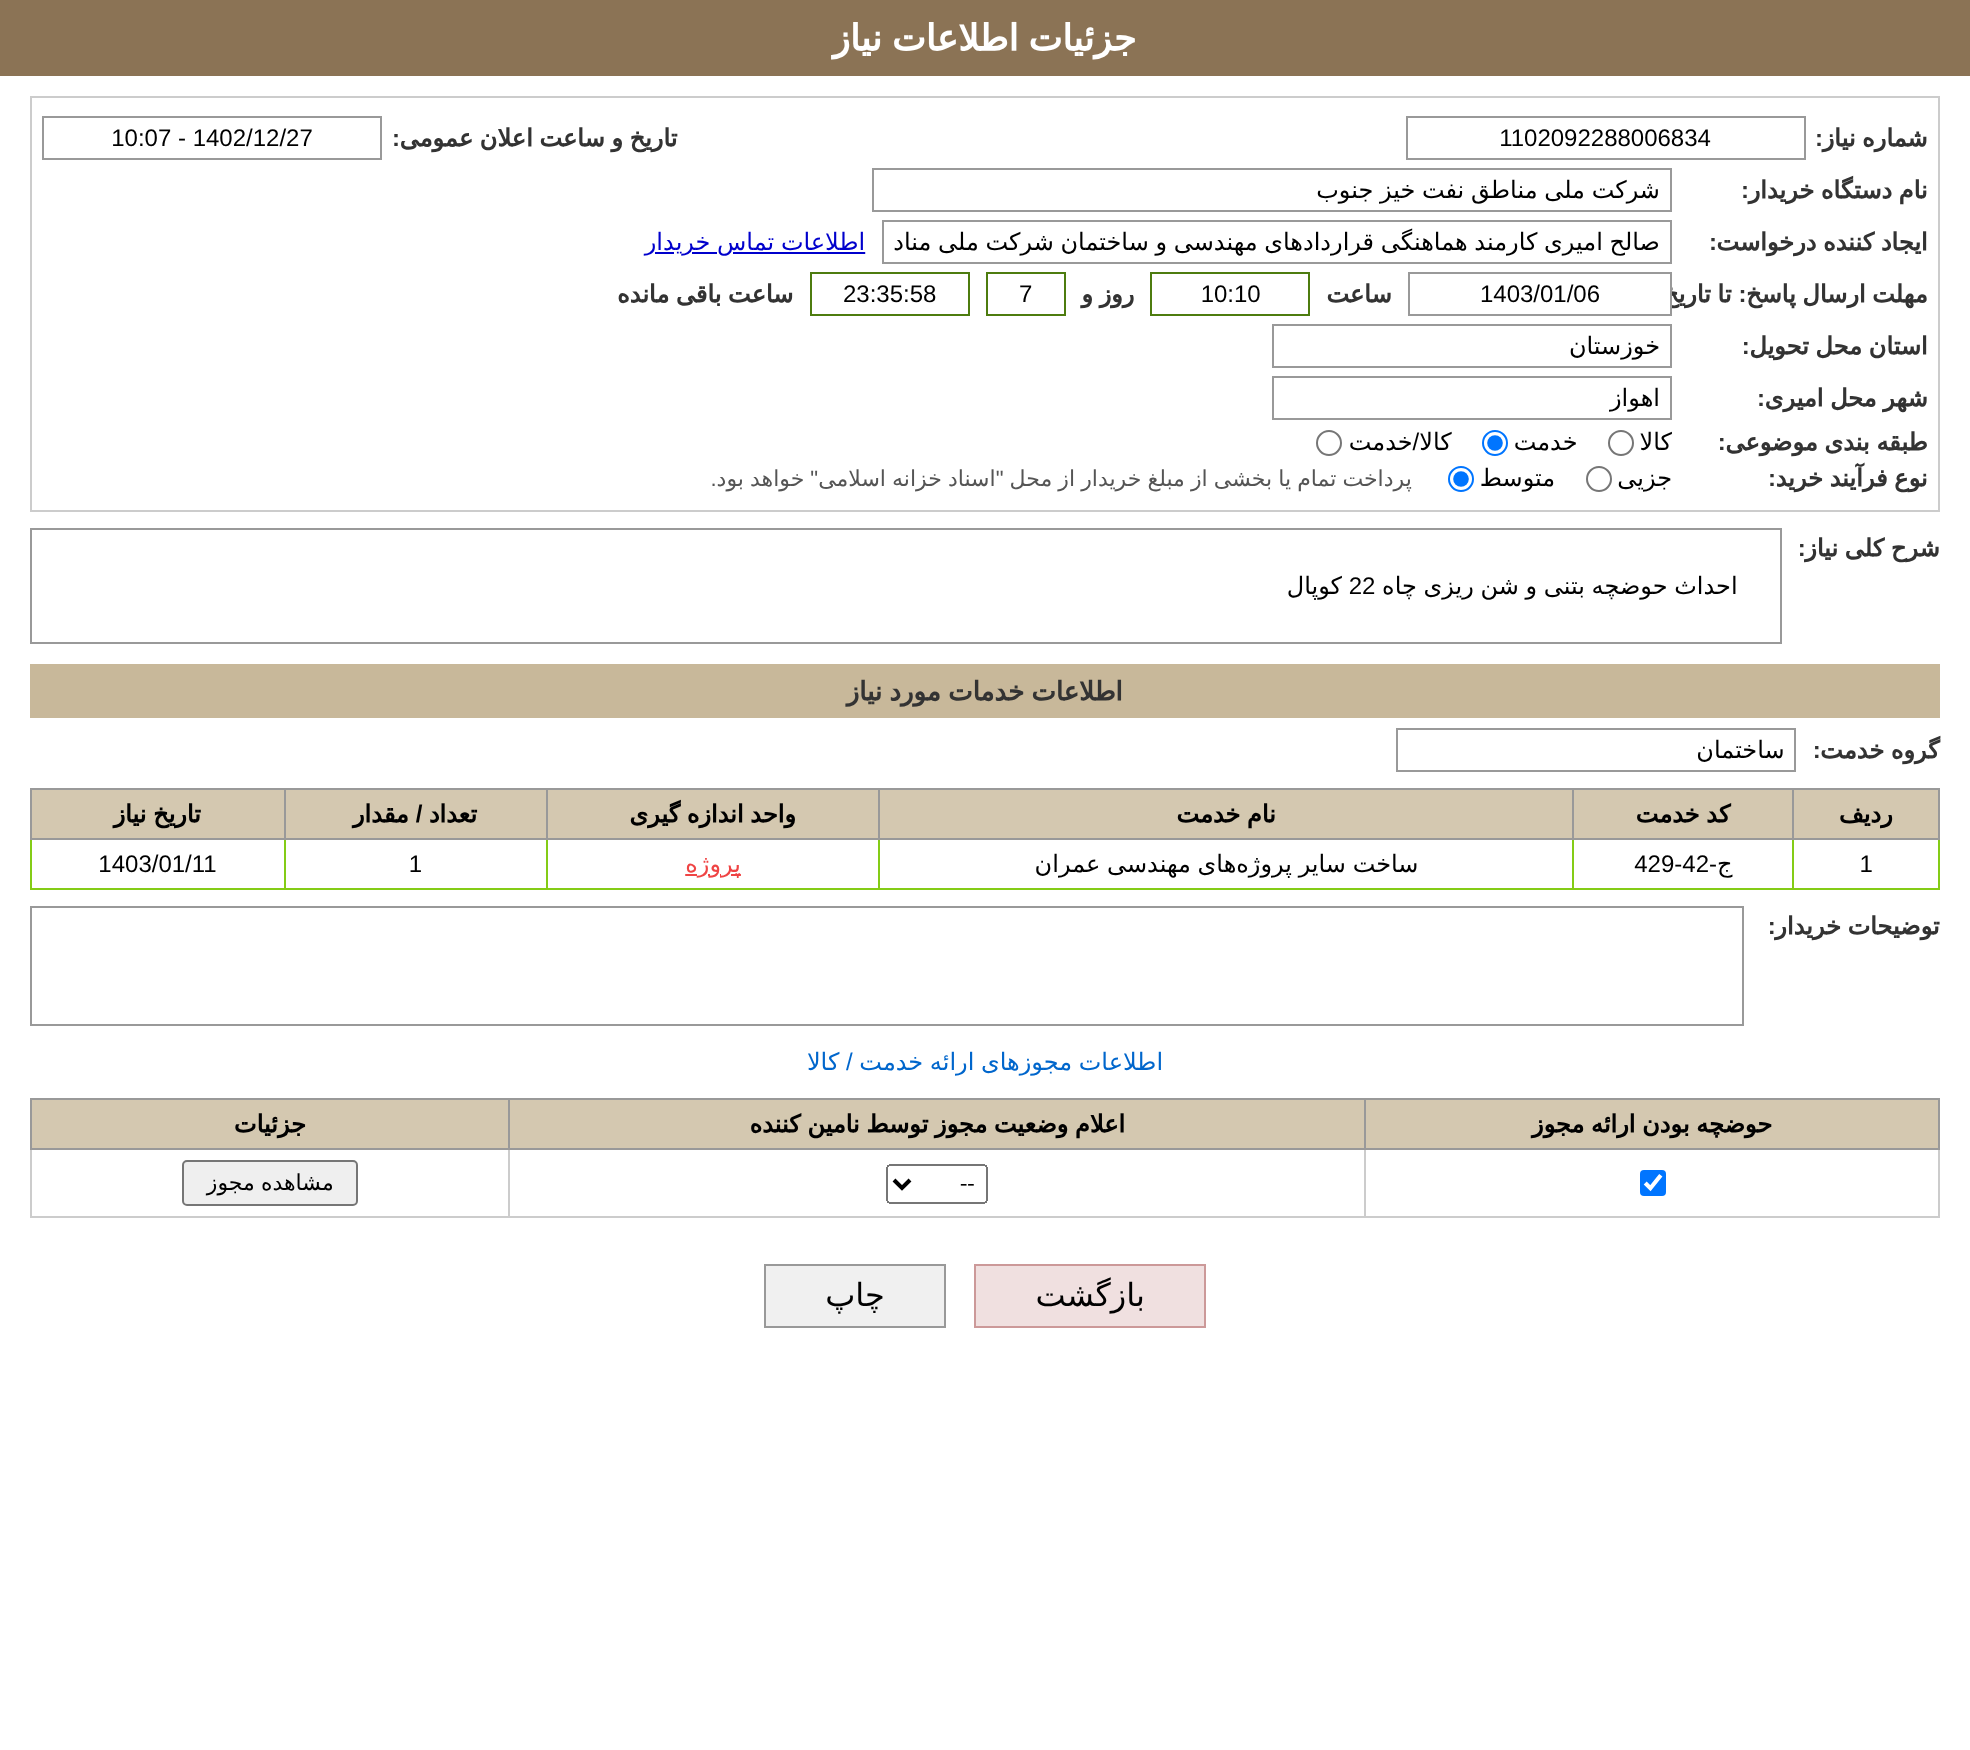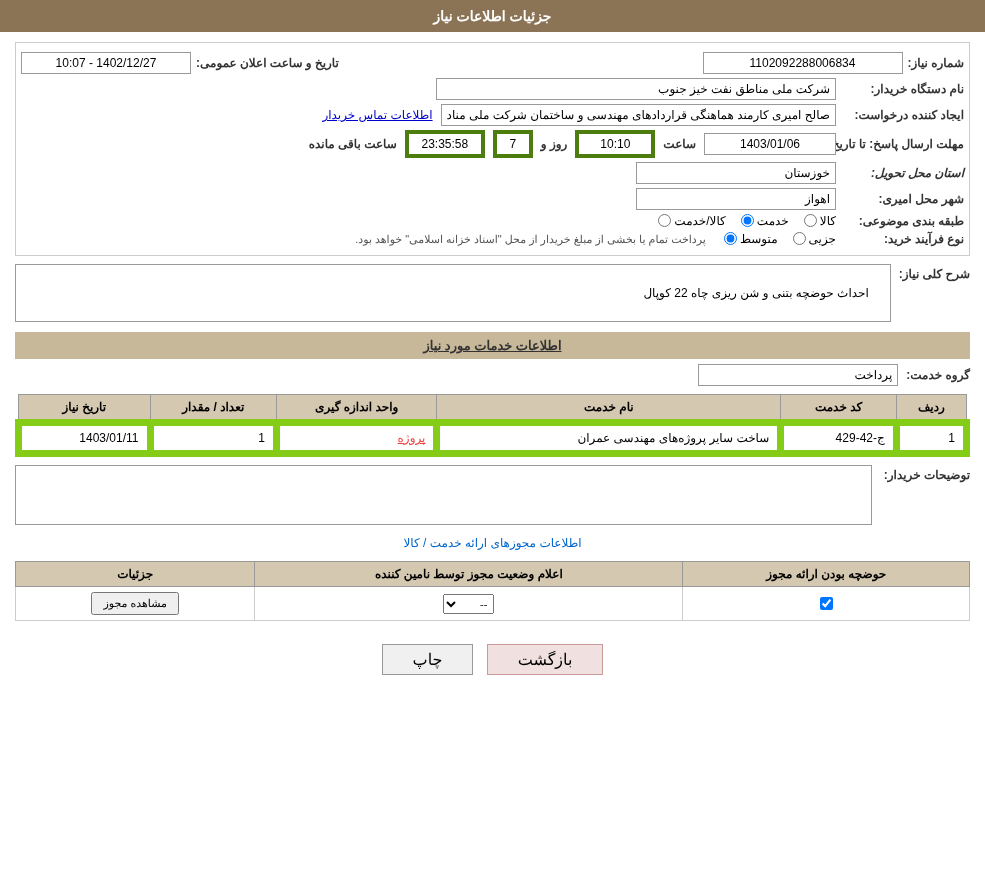--- a/index.html
+++ b/index.html
@@ -20,7 +20,7 @@
       color: #fff;
       text-align: center;
       padding: 8px 0;
-      font-size: 14px;
+      font-size: 18px;
       font-weight: bold;
     }
     .content-area {

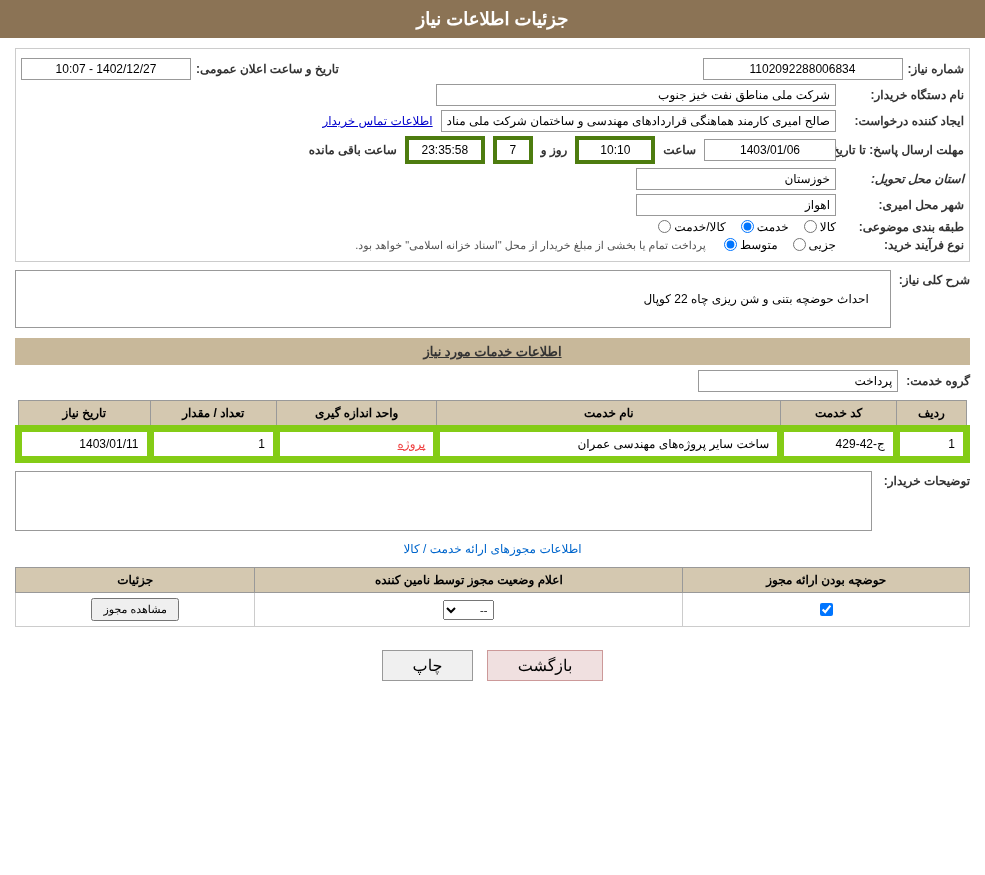--- a/index.html
+++ b/index.html
@@ -36,7 +36,7 @@
       text-align: right;
     }
     .input-small {
-      border: 4px solid #4d7c0f;
+      border: 1px solid #4d7c0f;
       background: #fff;
       padding: 3px 5px;
       width: 80px;

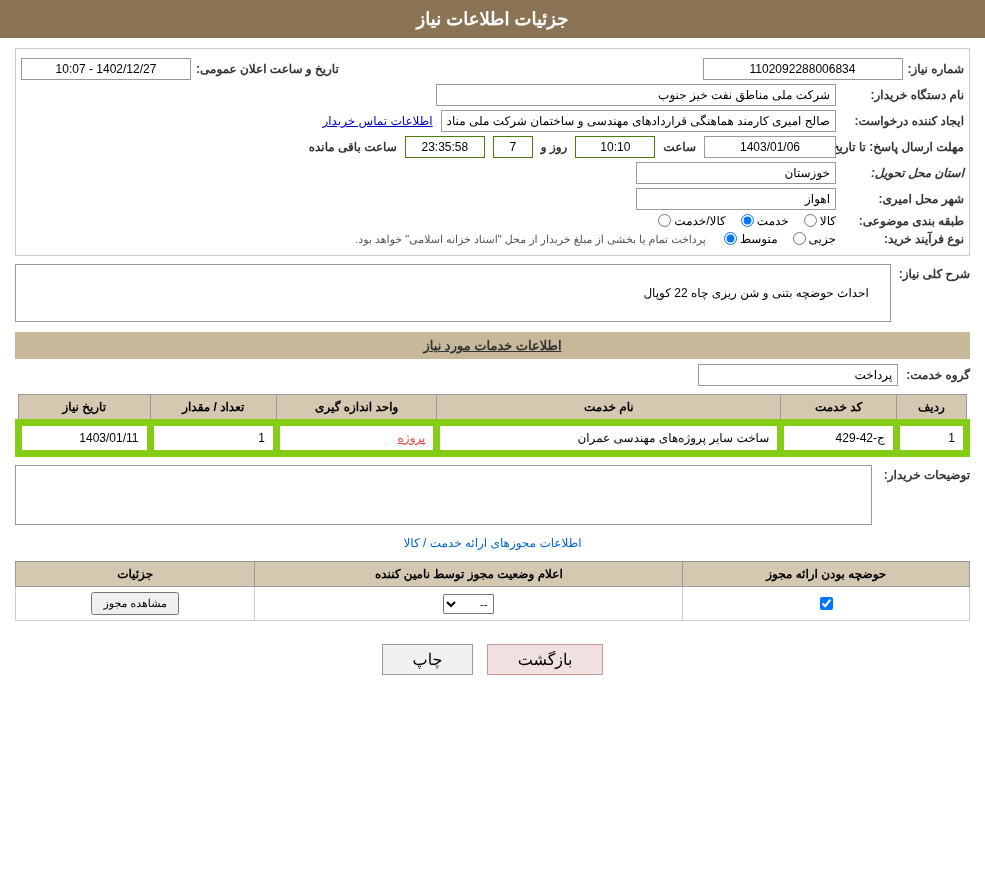--- a/index.html
+++ b/index.html
@@ -218,7 +218,7 @@
       </div>
 
       <div class="row-line">
-        <span class="lbl" style="width:120px; text-align:right;font-style:italic;">استان محل تحویل:</span>
+        <span class="lbl" style="width:120px; text-align:right;">استان محل تحویل:</span>
         <div class="input-box" style="min-width:200px;">خوزستان</div>
       </div>
 

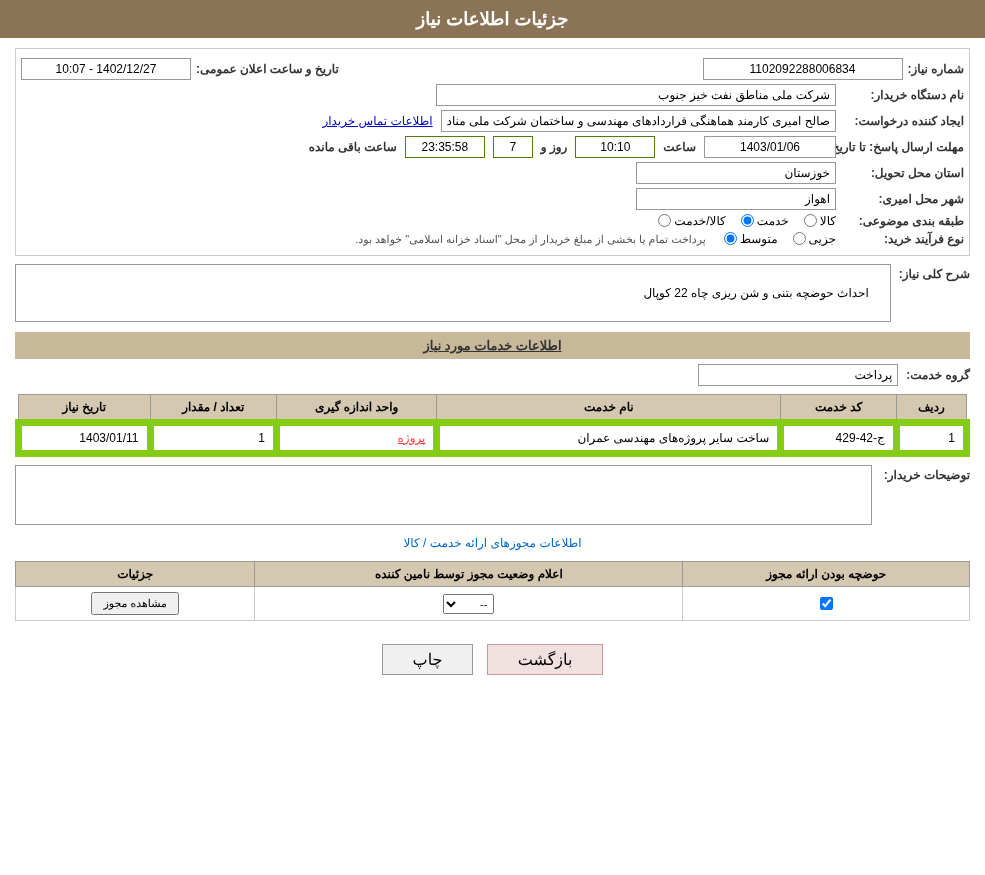--- a/index.html
+++ b/index.html
@@ -63,7 +63,7 @@
     }
     .radio-item {
       display: flex;
-      align-items: flex-start;
+      align-items: flex-end;
       gap: 3px;
     }
     .data-table {

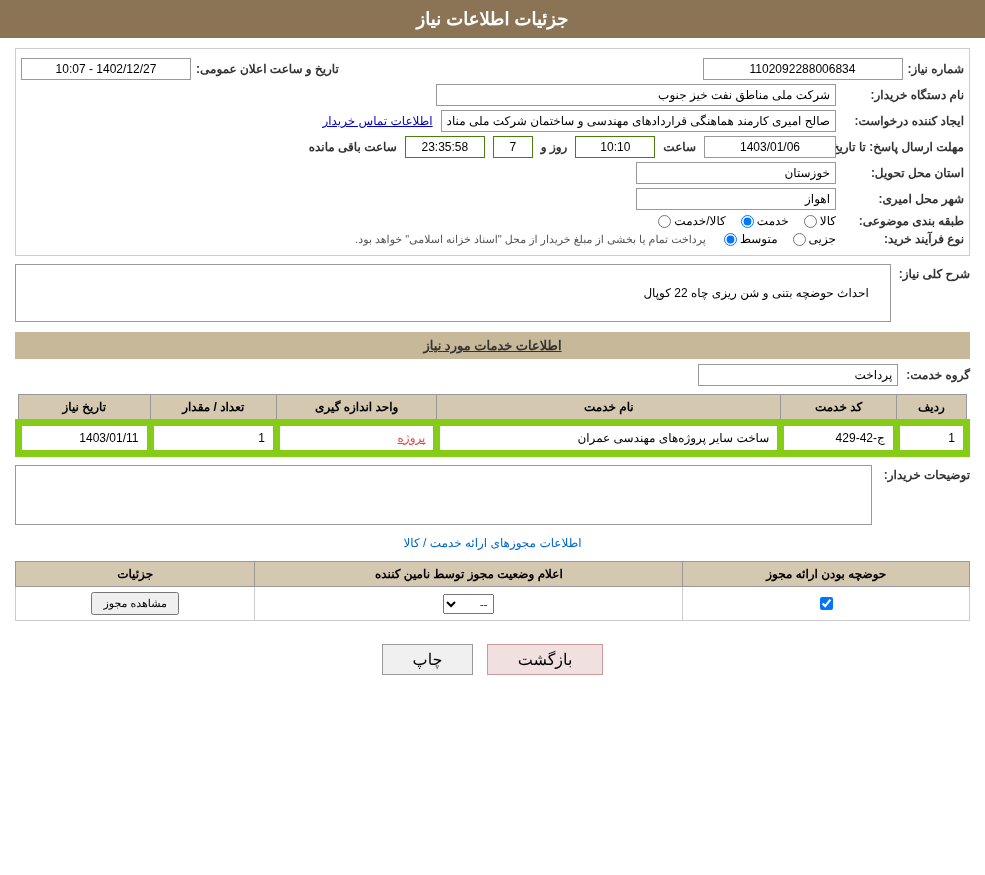--- a/index.html
+++ b/index.html
@@ -105,7 +105,6 @@
       margin: 10px 0 5px 0;
       text-align: center;
       font-size: 13px;
-      text-decoration: underline;
     }
     .bottom-buttons {
       text-align: center;

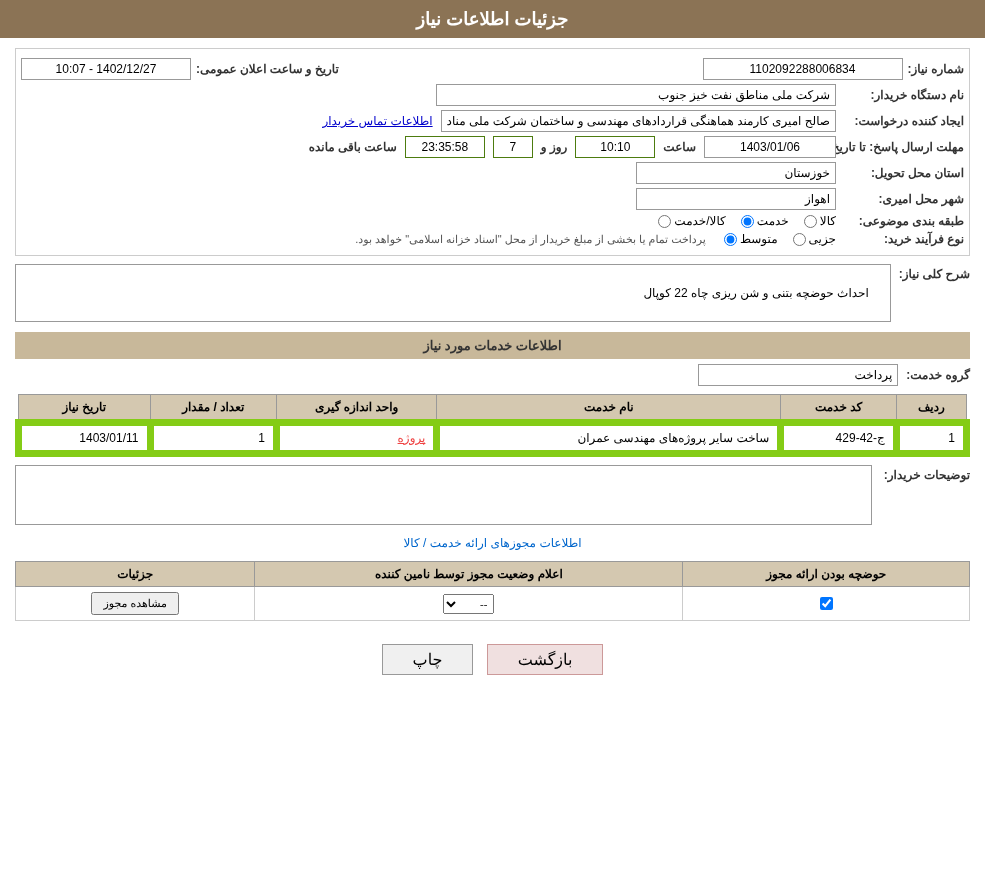--- a/index.html
+++ b/index.html
@@ -269,7 +269,7 @@
 
     <div class="row-line" style="margin-bottom:8px;">
       <span class="lbl" style="white-space:nowrap;">گروه خدمت:</span>
-      <div class="input-box" style="min-width:200px;">پرداخت</div>
+      <div class="input-box" style="min-width:200px;">ساختمان</div>
     </div>
 
     <table class="data-table">

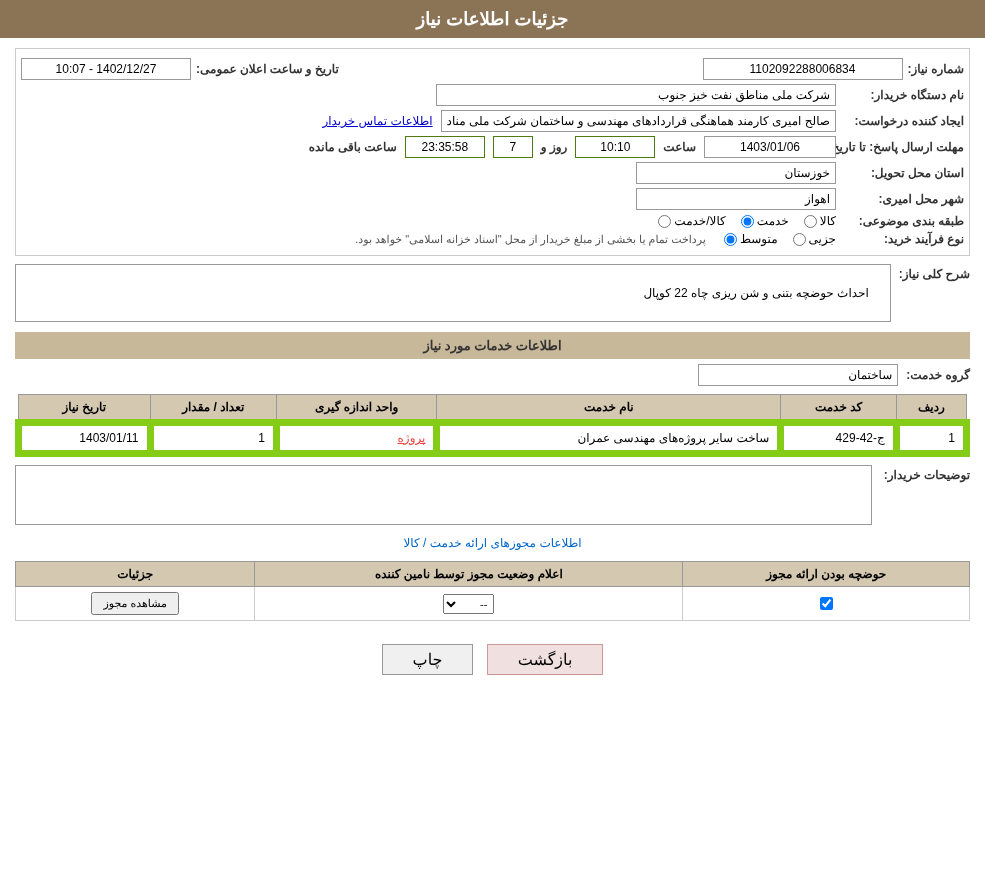--- a/index.html
+++ b/index.html
@@ -80,8 +80,9 @@
       font-weight: bold;
     }
     .data-table td {
-      border: 7px solid #84cc16;
+      border: 1px solid #84cc16;
       padding: 5px 8px;
+      text-align: center;
     }
     .data-table td.link-cell {
       color: #ef4444;

